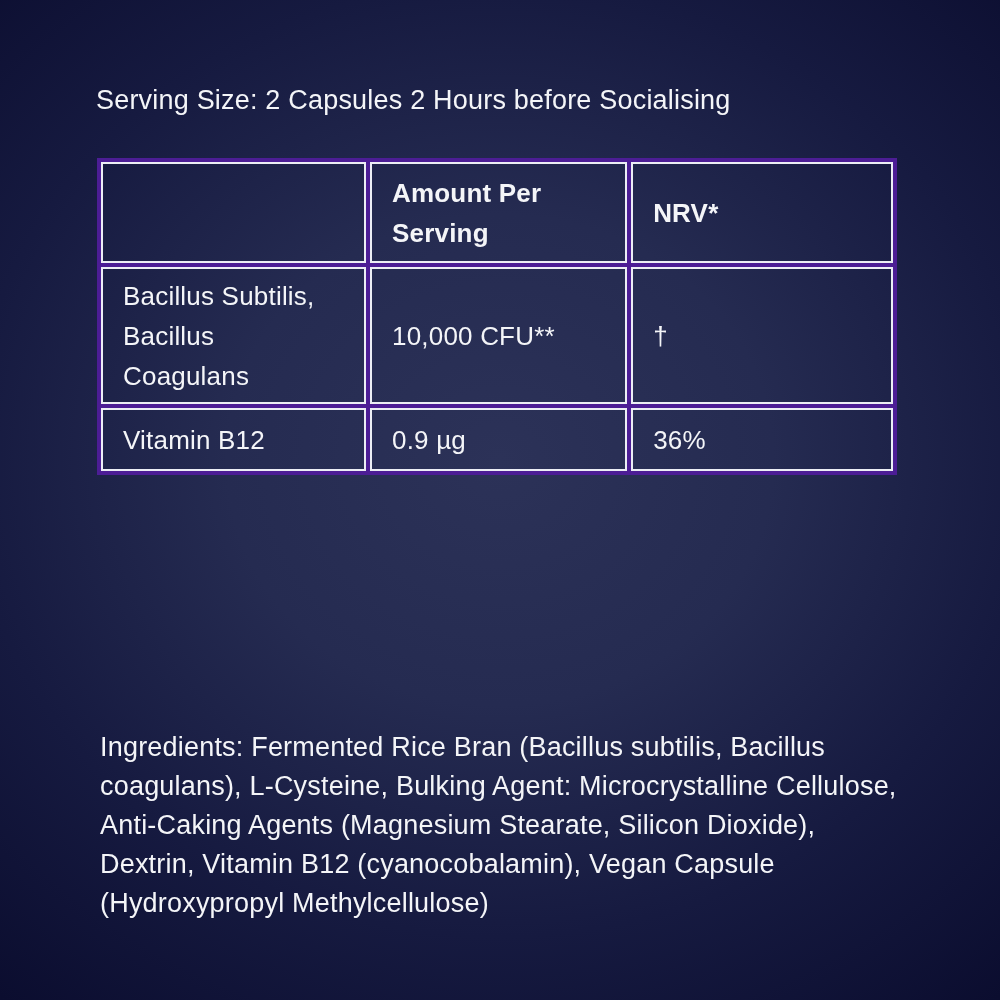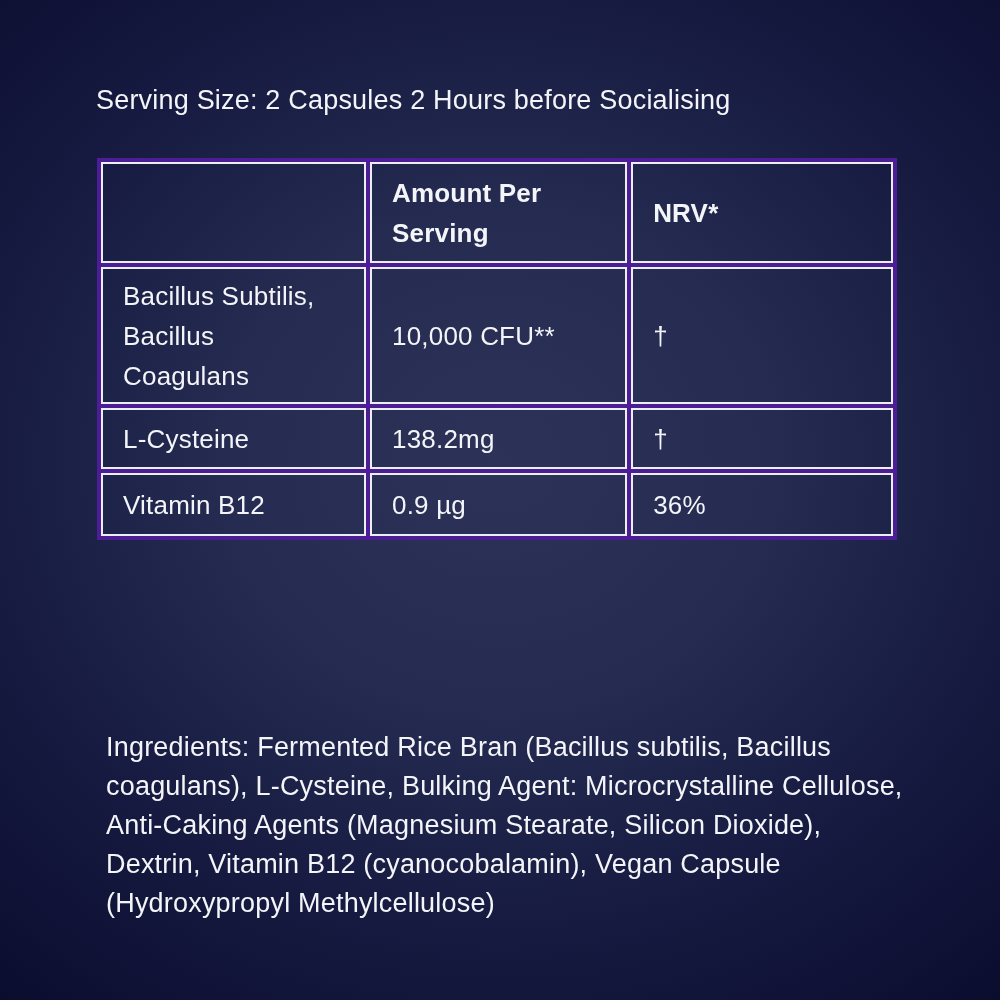--- a/index.html
+++ b/index.html
@@ -78,11 +78,6 @@
         <td>10,000 CFU**</td>
         <td>†</td>
       </tr>
-      <tr class="r2">
-        <td>L-Cysteine</td>
-        <td>138.2mg</td>
-        <td>†</td>
-      </tr>
       <tr class="r3">
         <td>Vitamin B12</td>
         <td>0.9 µg</td>

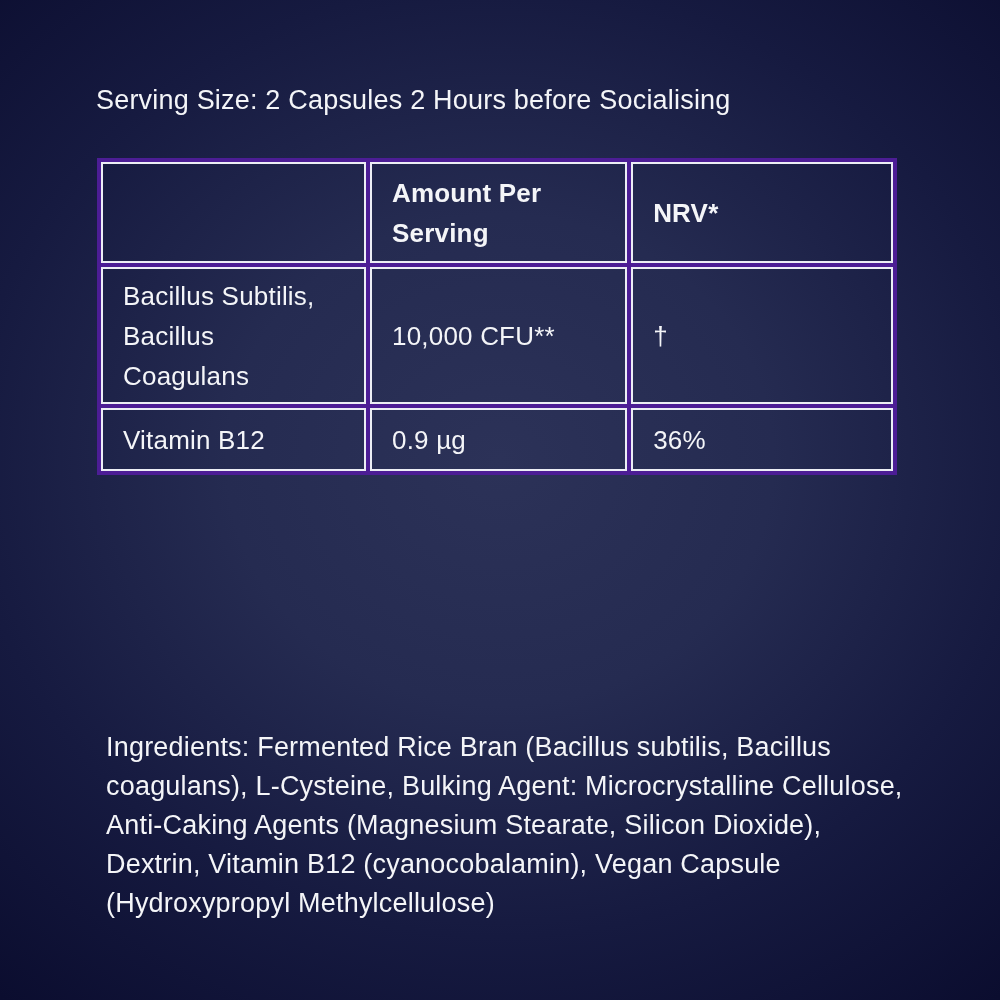--- a/index.html
+++ b/index.html
@@ -51,7 +51,7 @@
   }
   .ingredients {
     position: absolute; left: 100px; top: 728px; width: 812px;
-    font-size: 27px; line-height: 39px; letter-spacing: 0.2px; margin-left: 6px;
+    font-size: 27px; line-height: 39px; letter-spacing: 0.2px;
   }
 </style>
 </head>

